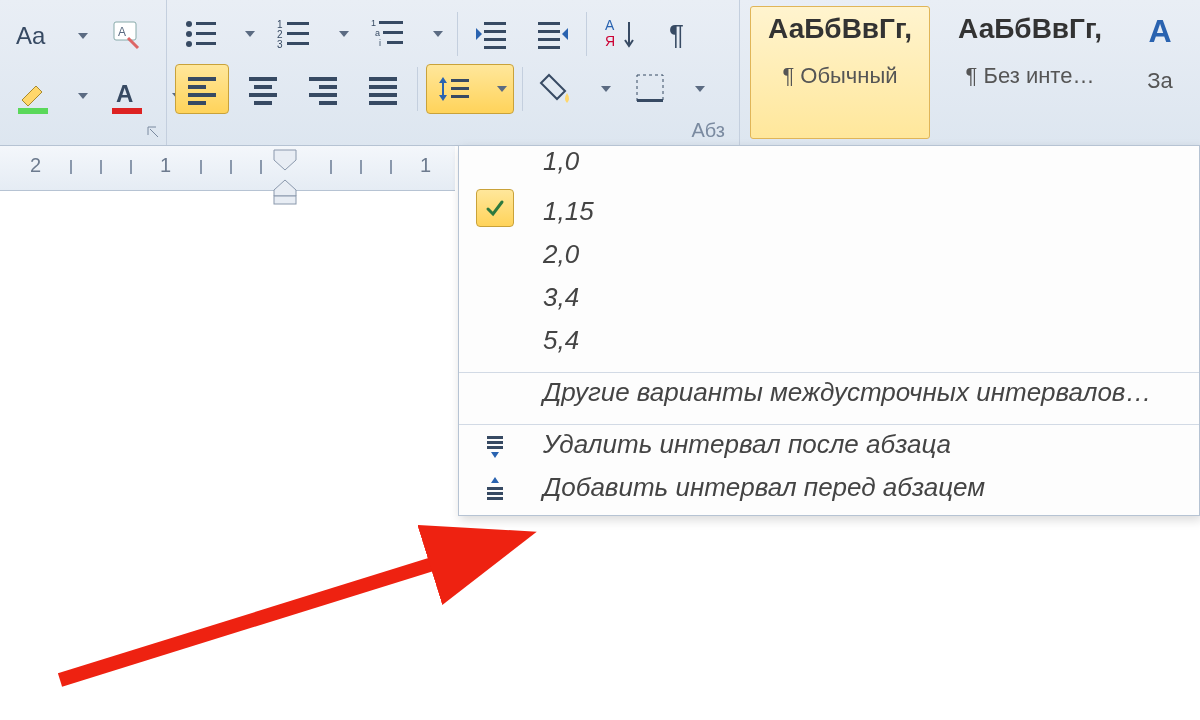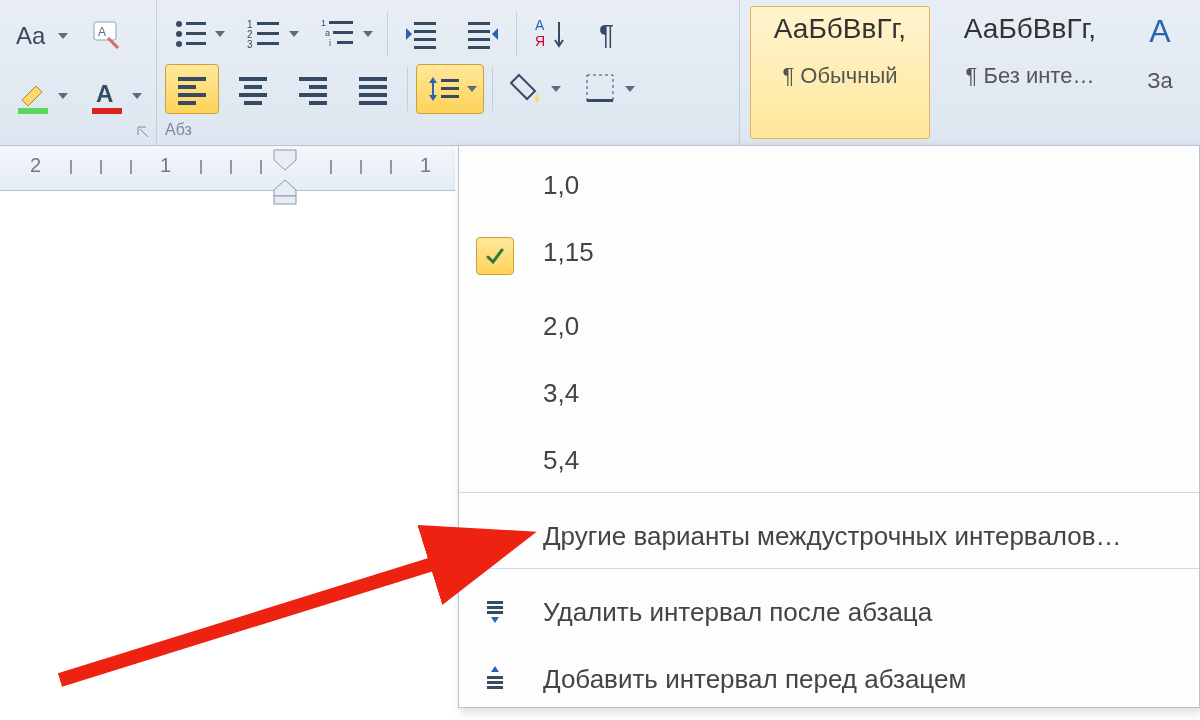--- a/index.html
+++ b/index.html
@@ -57,6 +57,7 @@
     padding: 4px 6px;
     border-radius: 4px;
     position: relative;
+    gap: 20px;
   }
   .btn.sel {
     background: linear-gradient(#ffe79b, #ffd35a);

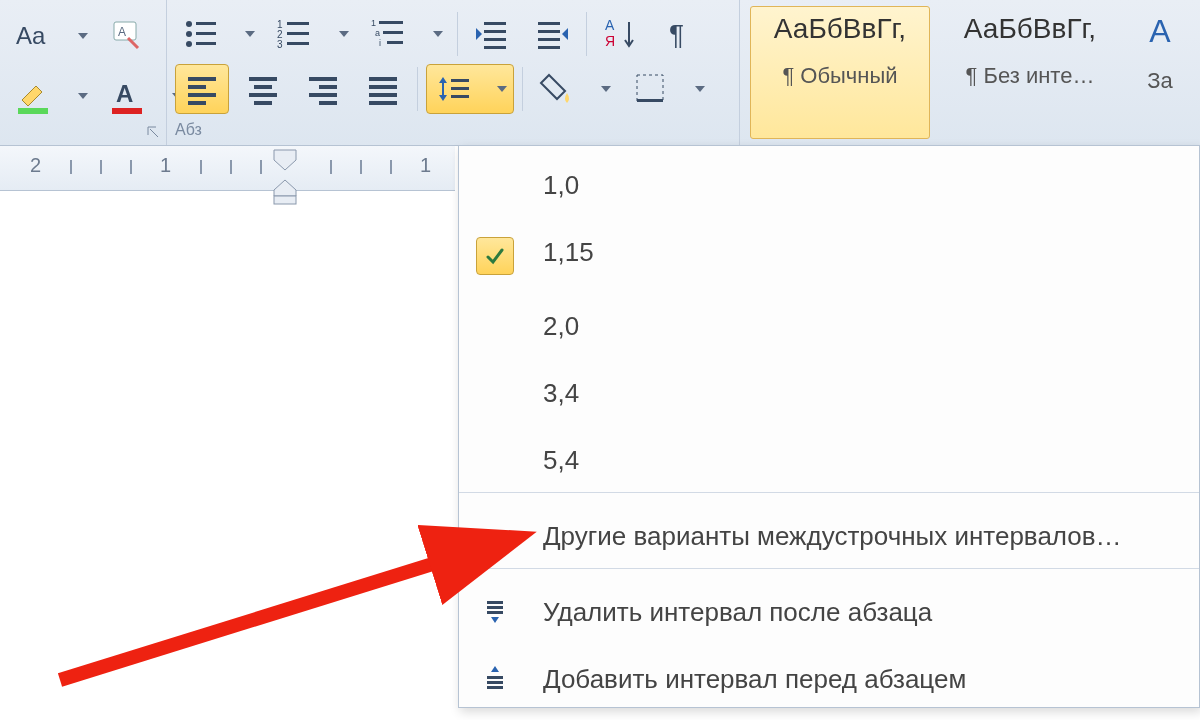--- a/index.html
+++ b/index.html
@@ -90,7 +90,7 @@
     background: linear-gradient(#fff4cf, #ffe79b);
     border-color: #e0b558;
   }
-  .style-card .preview { font-size: 28px; font-weight: 400; }
+  .style-card .preview { font-size: 28px; font-weight: 700; }
   .style-card .name { font-size: 22px; color: #555; margin-top: 18px; }
   
   .ruler {

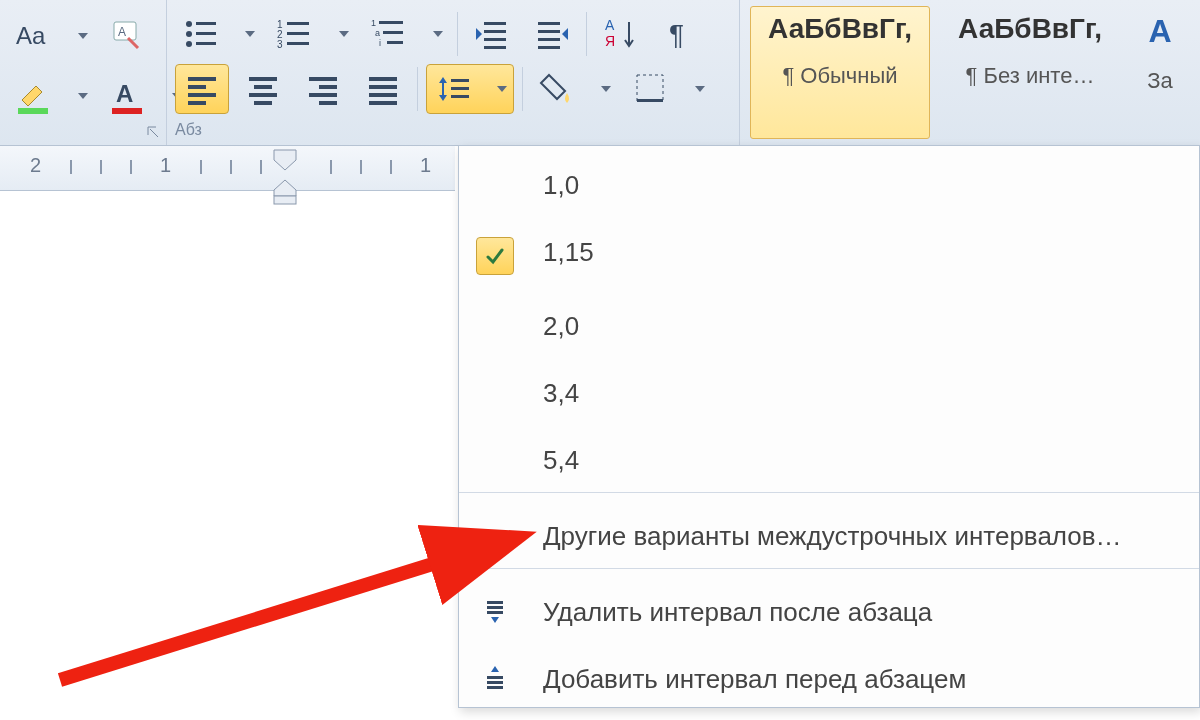--- a/index.html
+++ b/index.html
@@ -32,9 +32,9 @@
     height: 60px;
   }
   .group-label {
-    font-size: 16px;
+    font-size: 20px;
     color: #7a8aa0;
-    text-align: left;
+    text-align: right;
     padding-right: 6px;
     height: 26px;
     line-height: 26px;

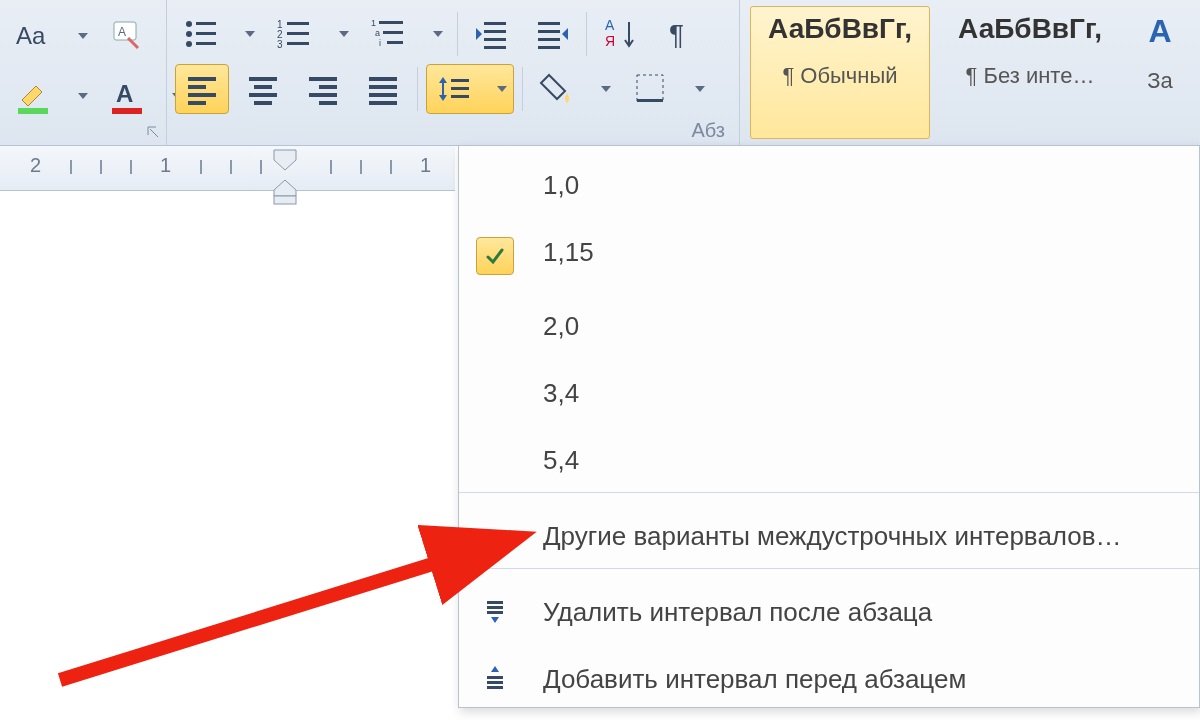--- a/index.html
+++ b/index.html
@@ -126,11 +126,12 @@
   }
   .menu .item {
     display: flex;
-    align-items: flex-start;
+    align-items: flex-end;
     font-size: 26px;
     color: #444;
-    padding: 24px 18px 12px 8px;
+    padding: 0 18px 12px 8px;
     gap: 20px;
+    font-style: italic;
   }
   .menu .sep { height: 1px; background: #d2dae5; margin: 4px 0; }
   .menu .iconcell {

